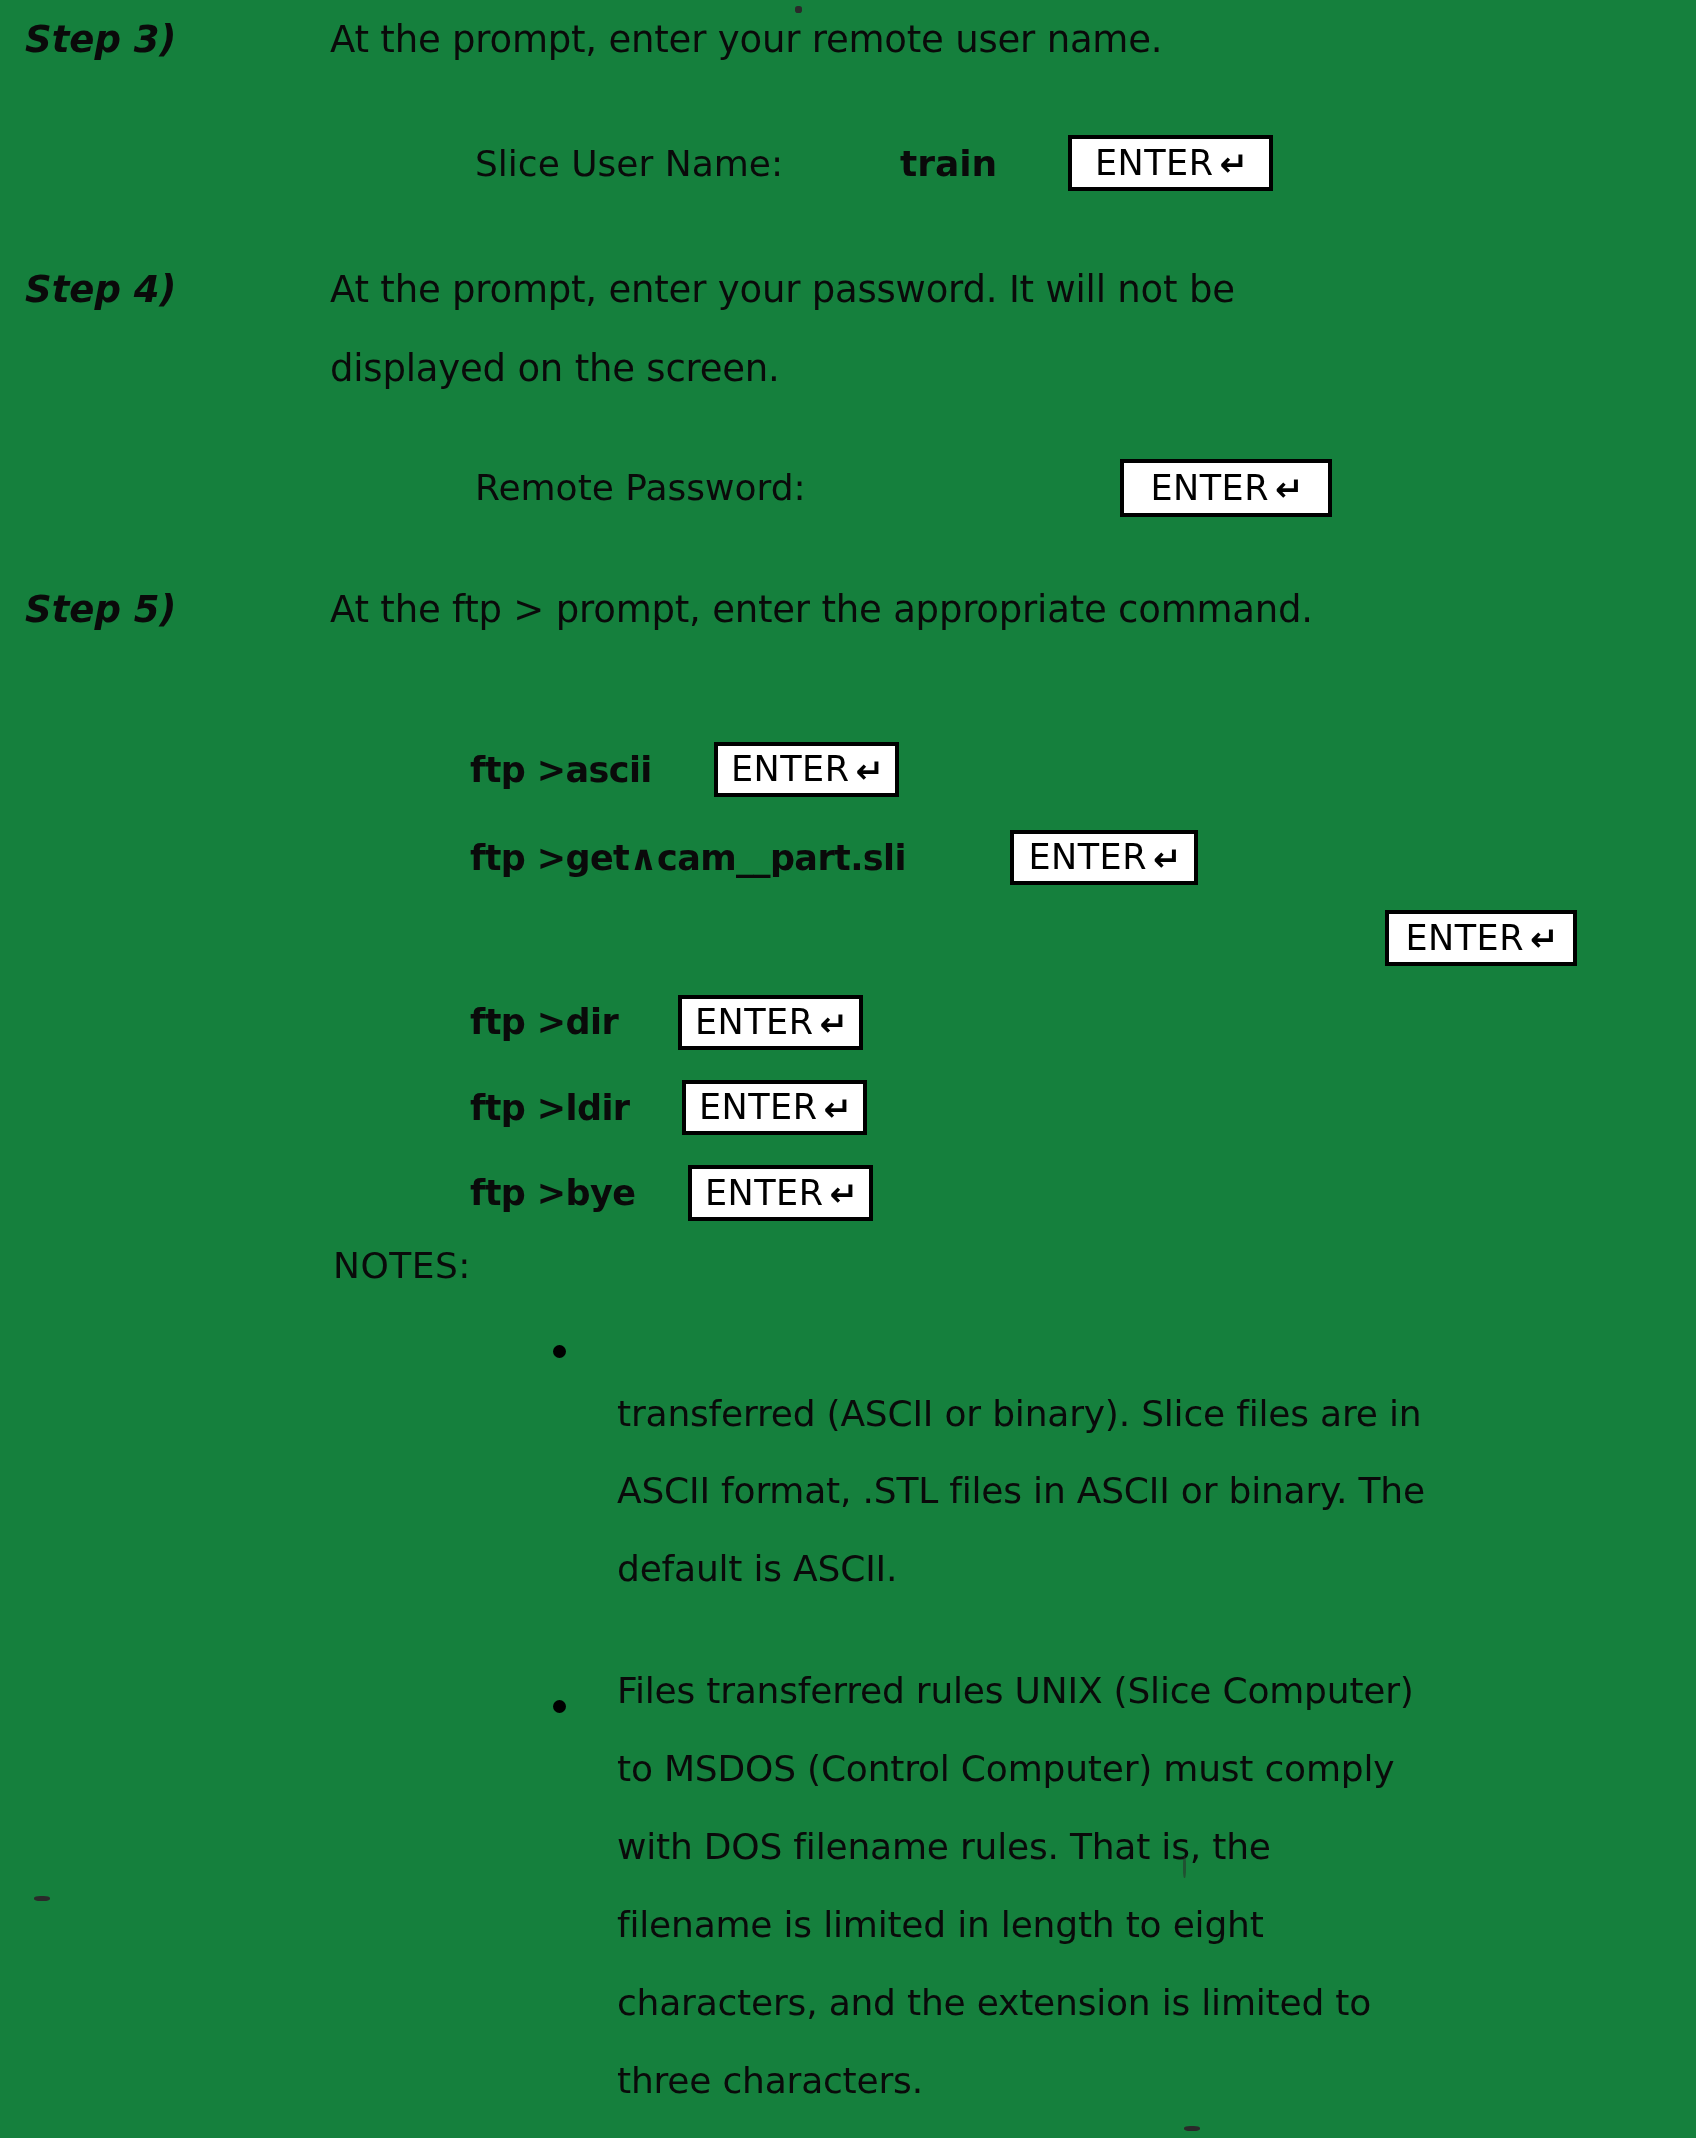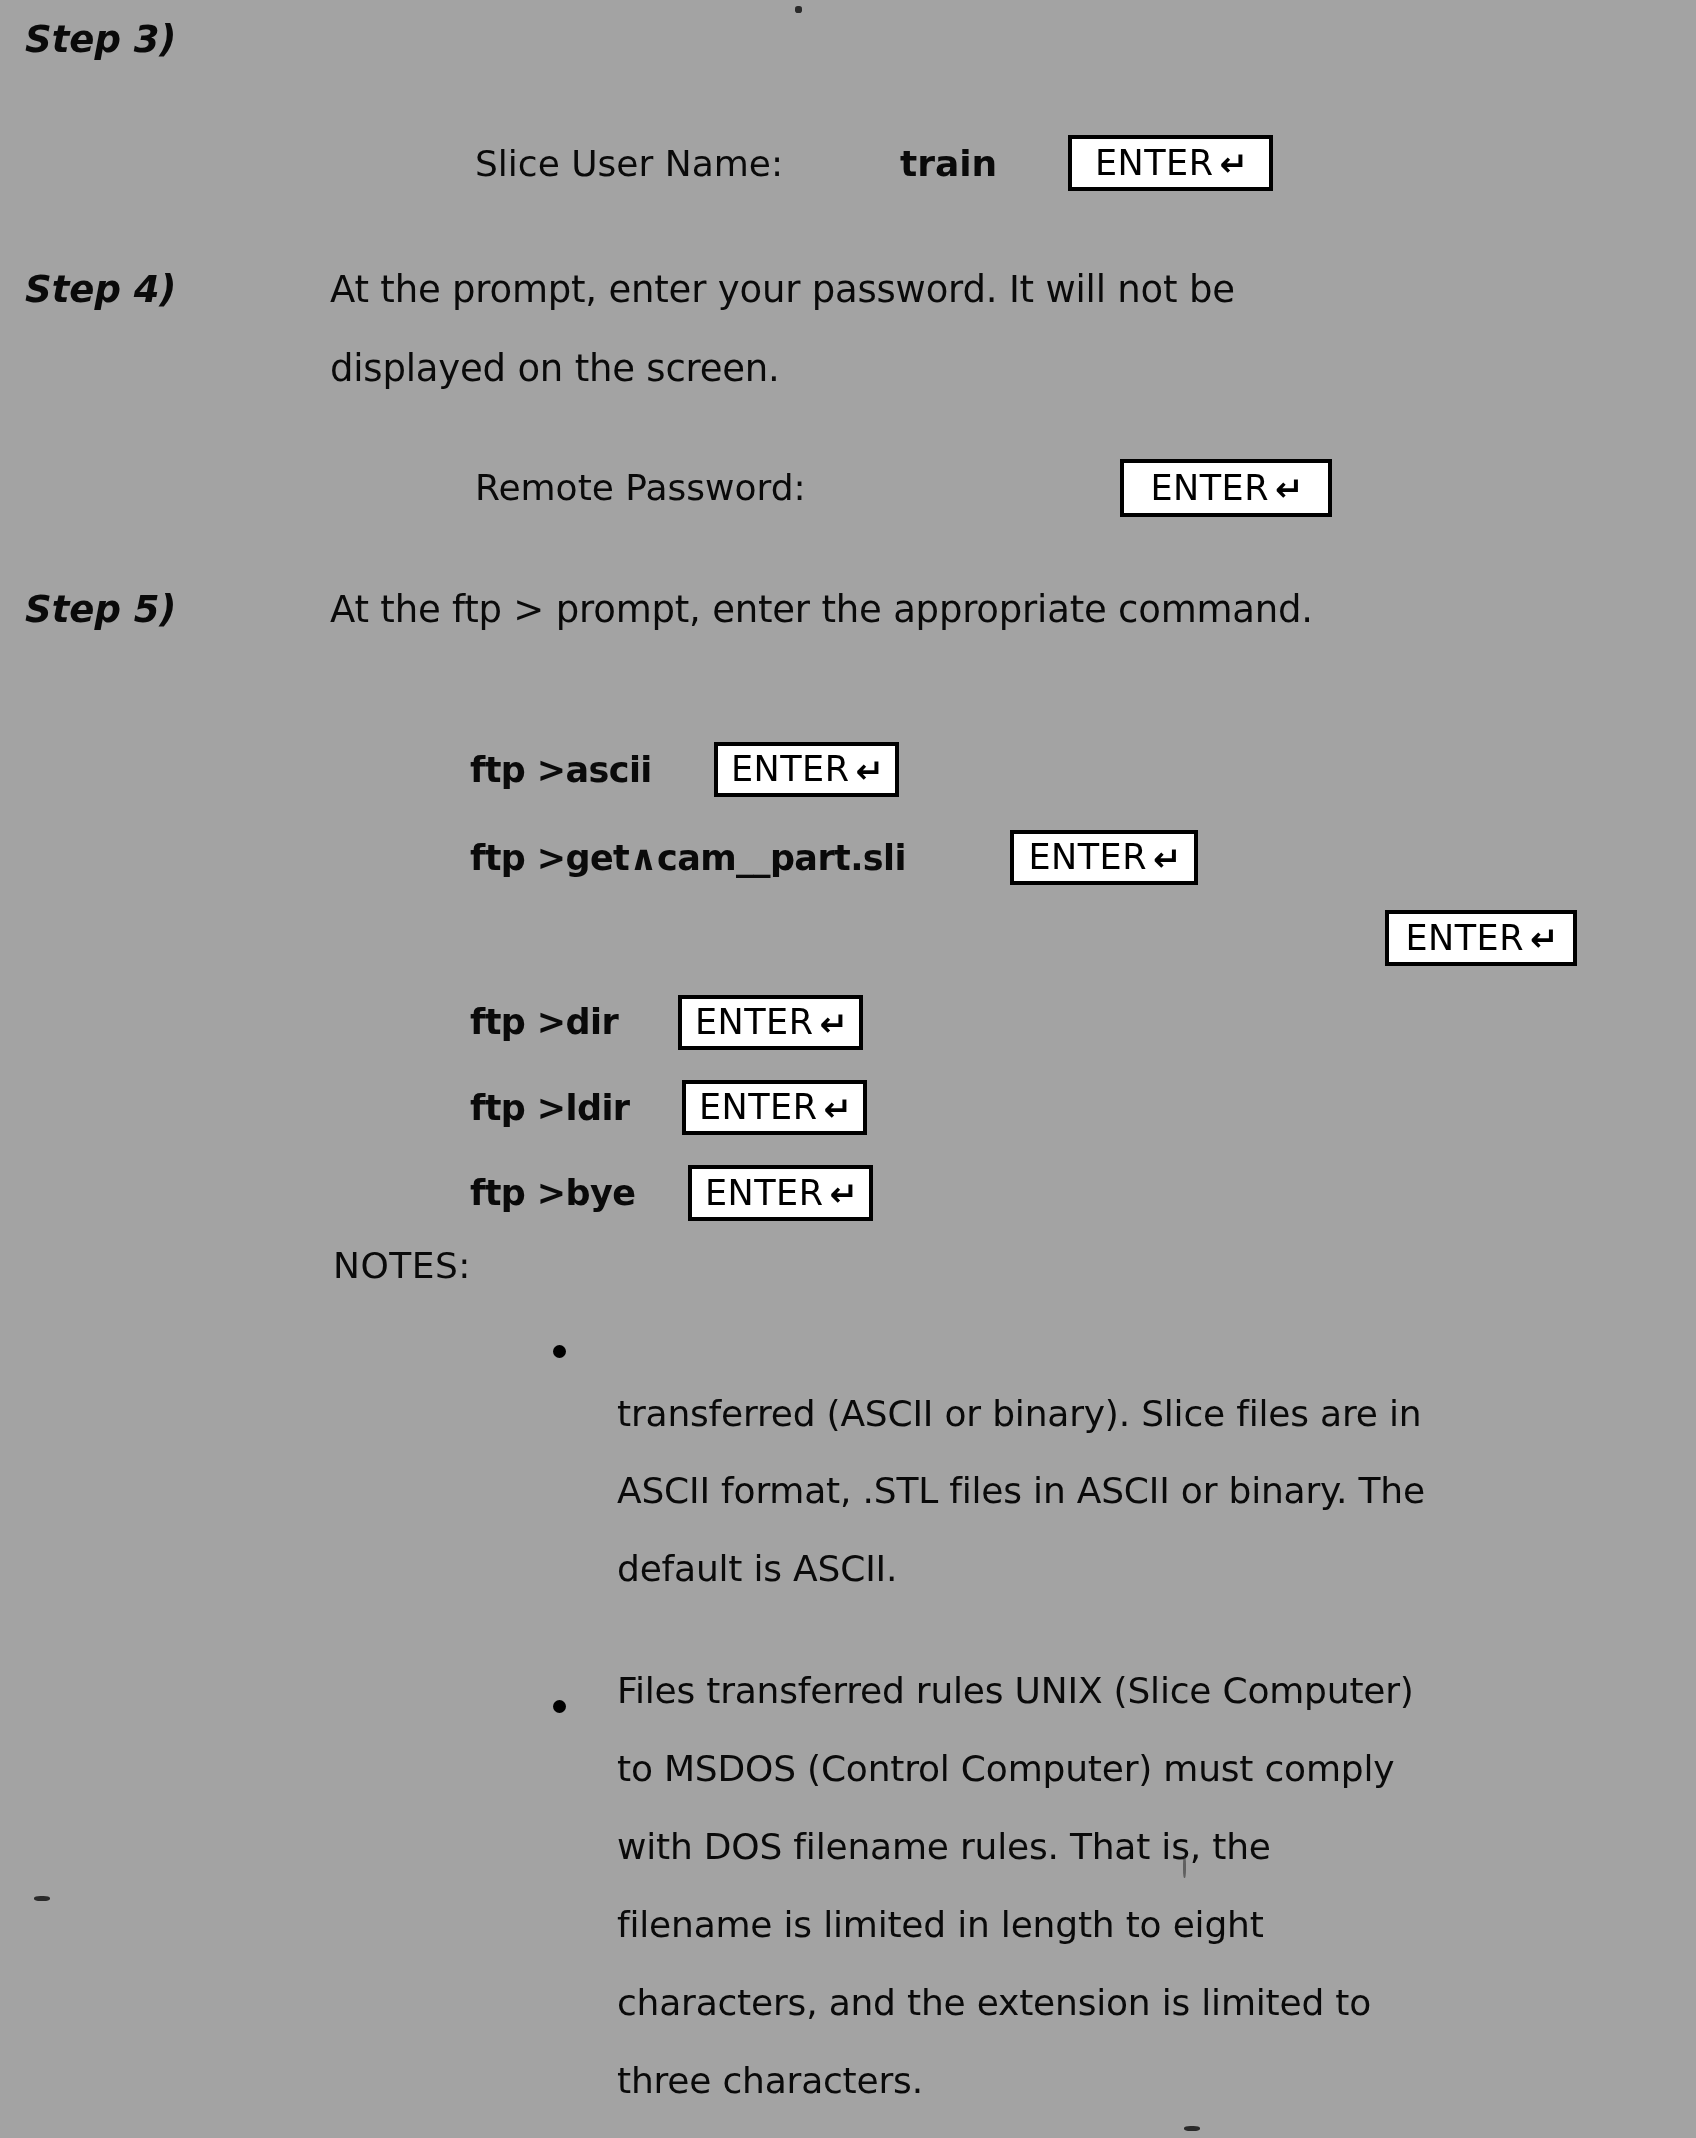--- a/index.html
+++ b/index.html
@@ -20,7 +20,7 @@
     position: absolute;
     inset: 0;
     
-    background: #a3a3a3;
+    background: #15803d;
   }
 
   

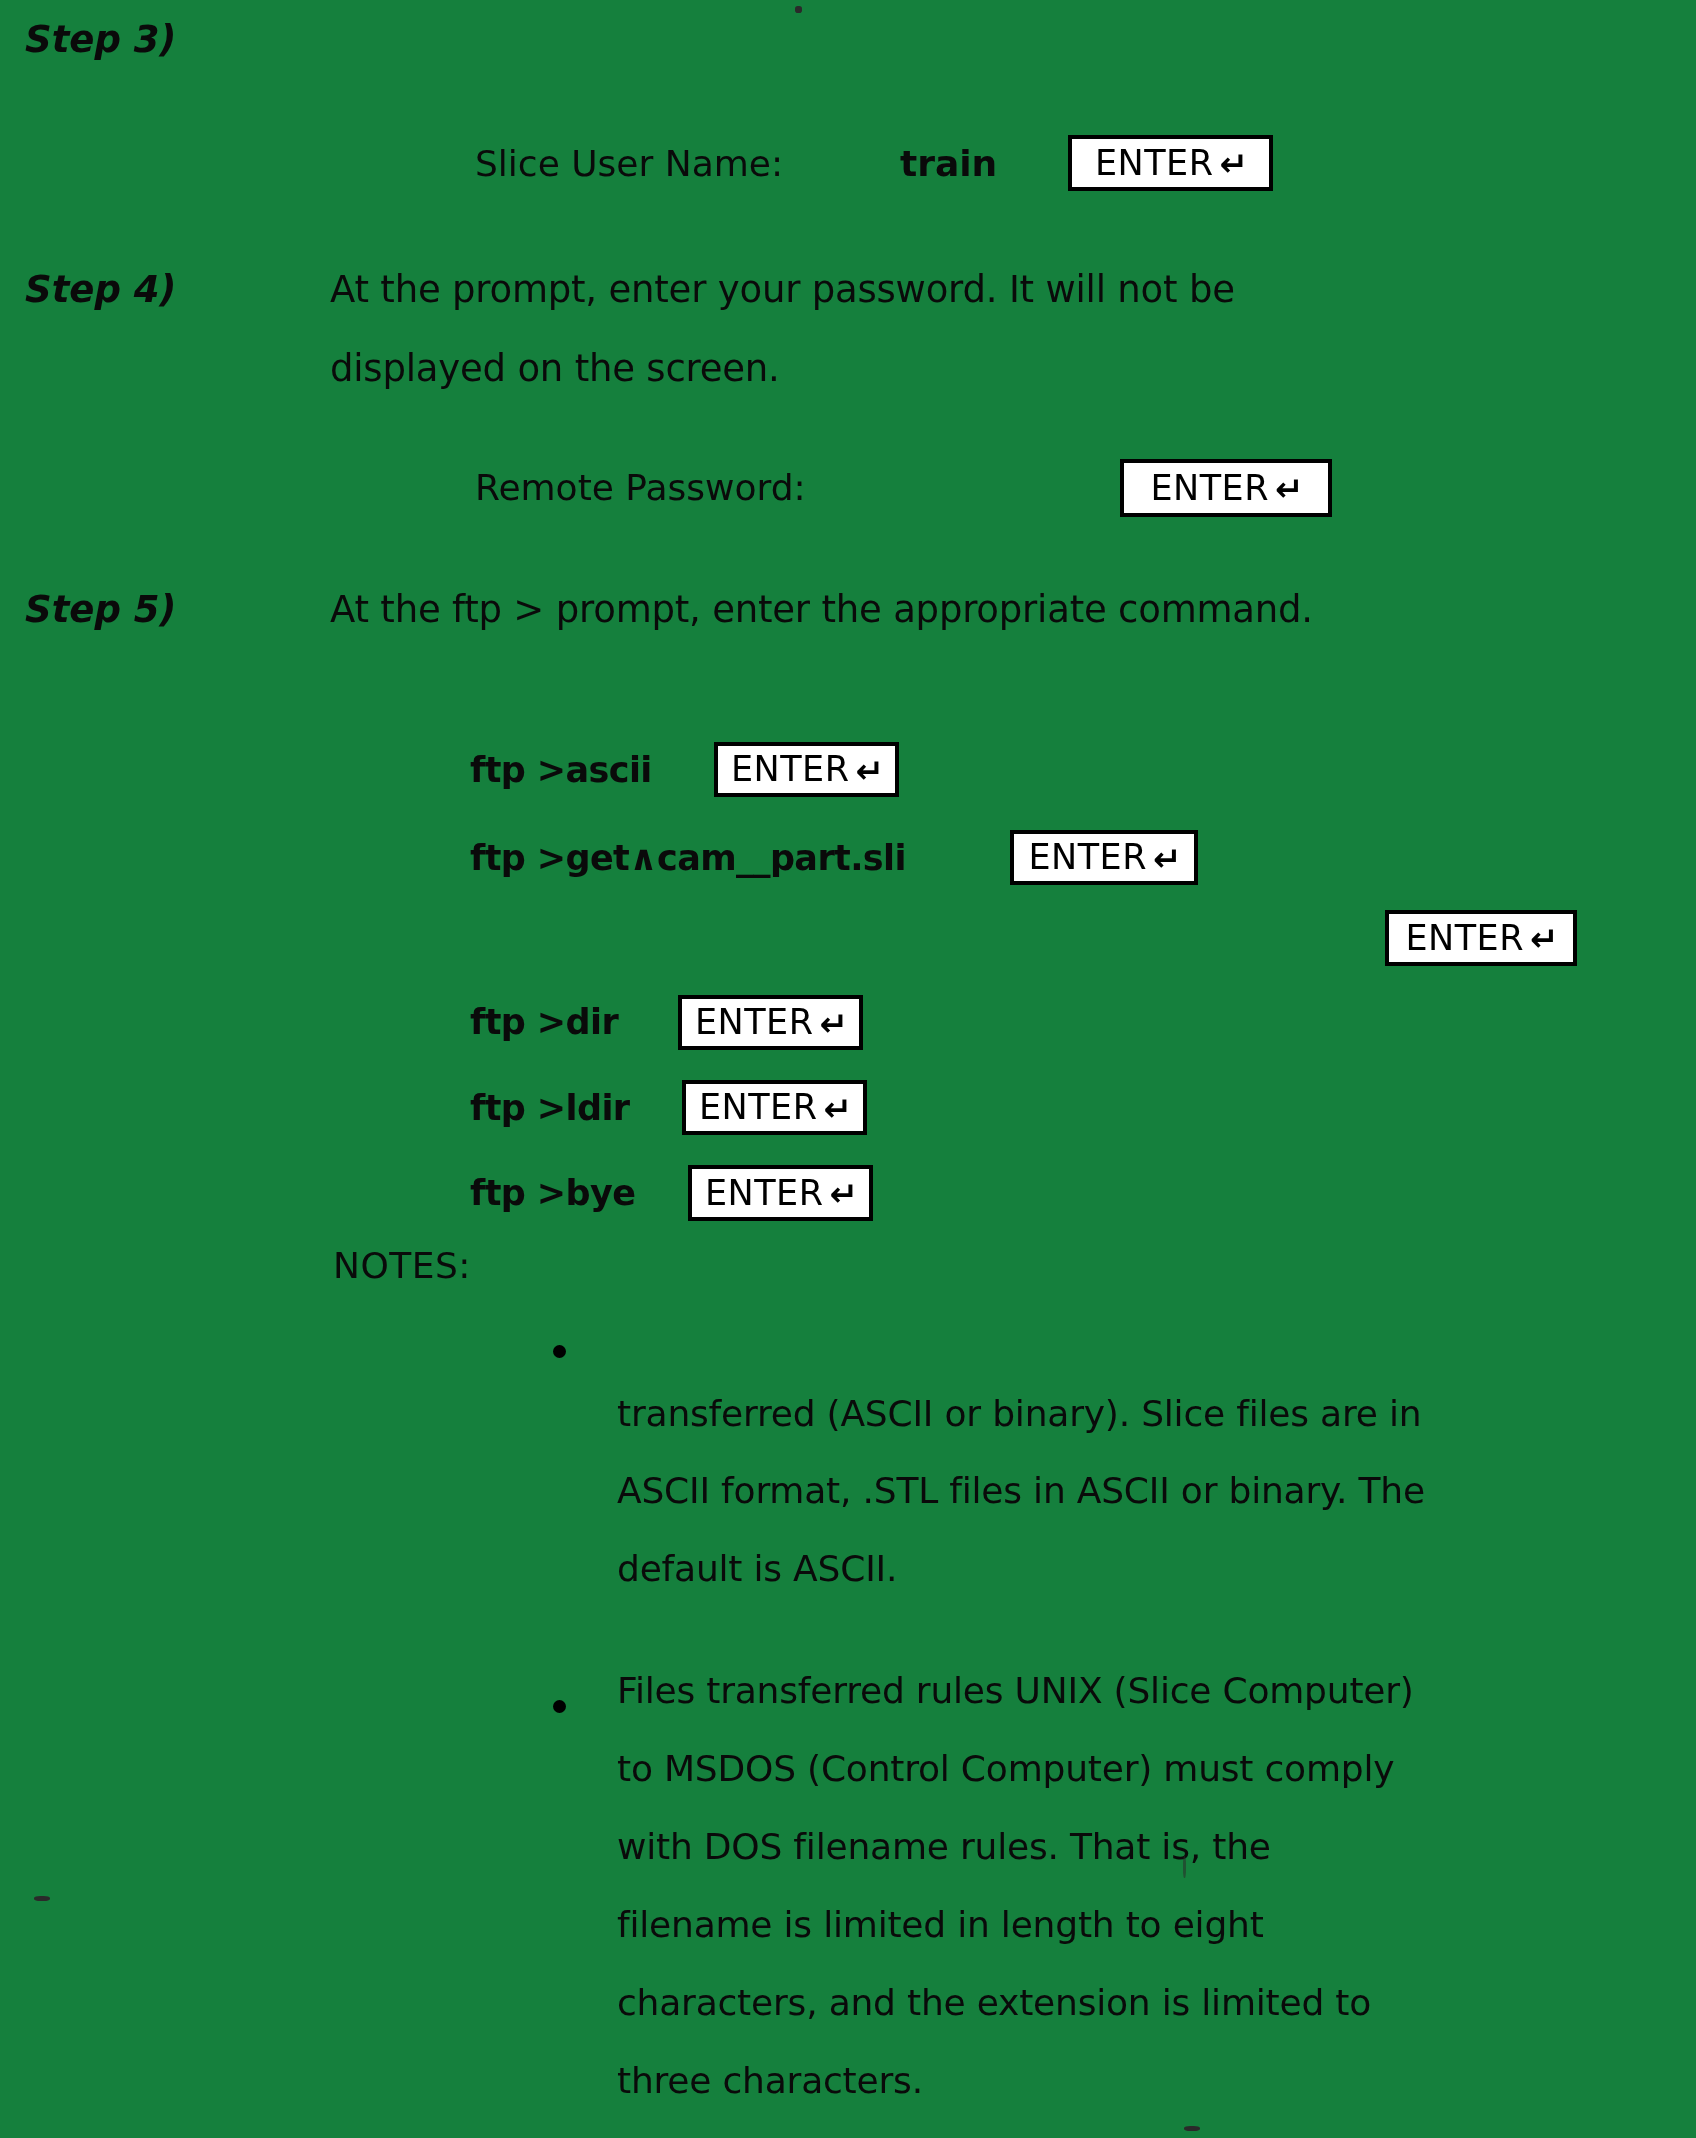--- a/index.html
+++ b/index.html
@@ -123,6 +123,7 @@
 
   <div class="txt step-label" style="left:25px; top:18px;">Step 3)</div>
 
+  <div class="txt body-line" style="left:330px; top:18px;">At the prompt, enter your remote user name.</div>
 
   <div class="txt prompt-line" style="left:475px; top:143px;">Slice User Name:</div>
 

